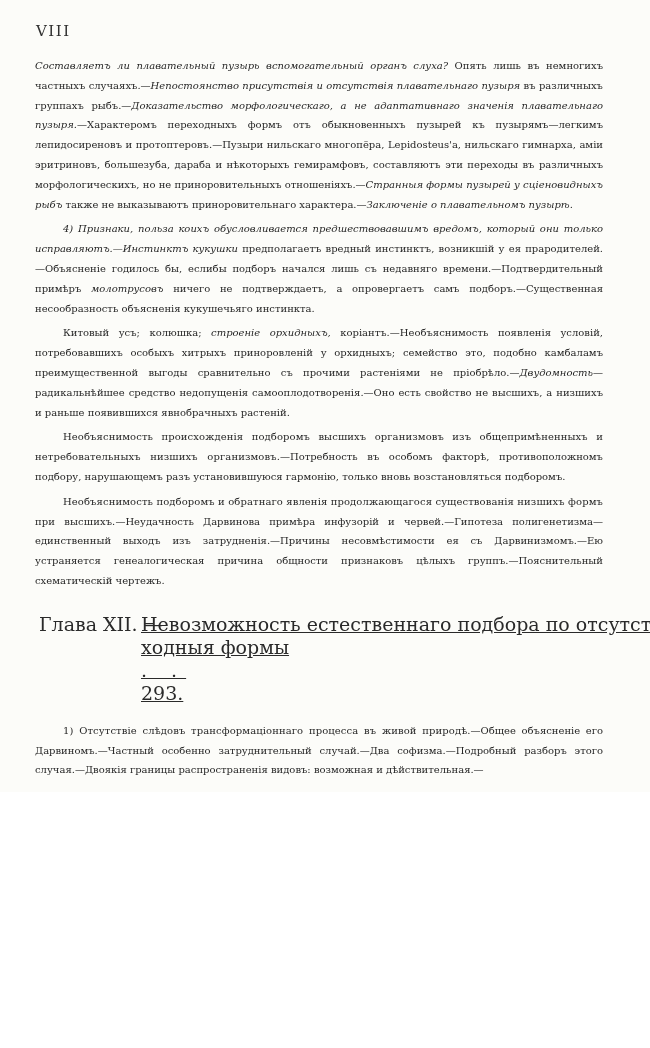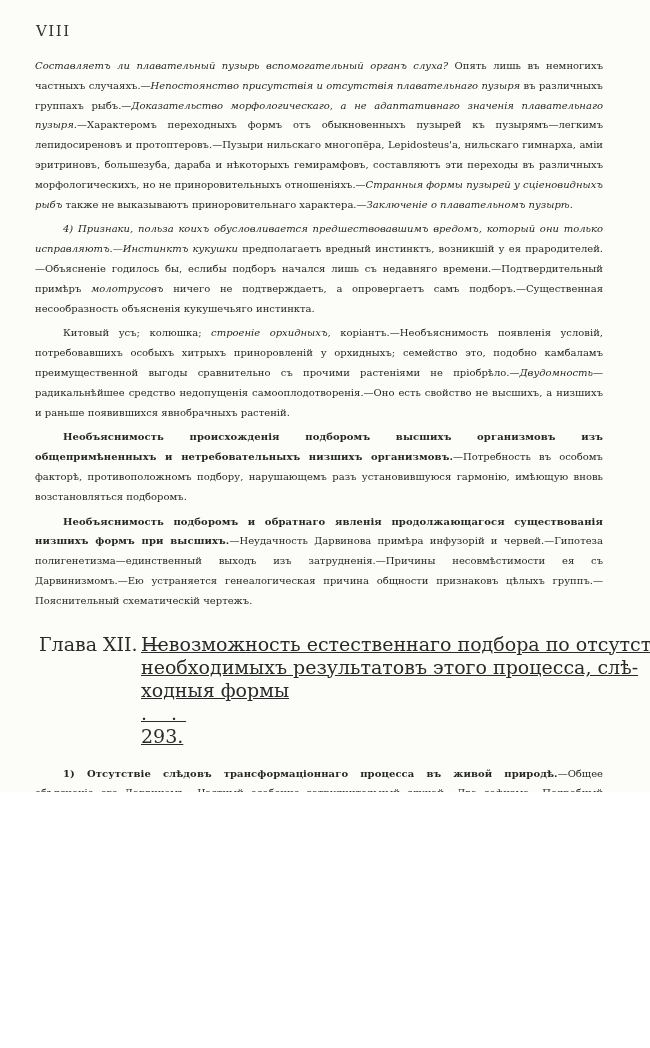--- a/index.html
+++ b/index.html
@@ -27,7 +27,7 @@
   .para.no-indent{text-indent:0;}
   .run-regular{font-style:normal;font-weight:normal;}
   .run-italic{font-style:italic;}
-  .run-bold{font-weight:bold;letter-spacing:.1px;}
+  .run-bold{font-weight:normal;letter-spacing:.1px;}
   .chapter-heading{
     position:relative;
     margin:22px 8px 16px 0;

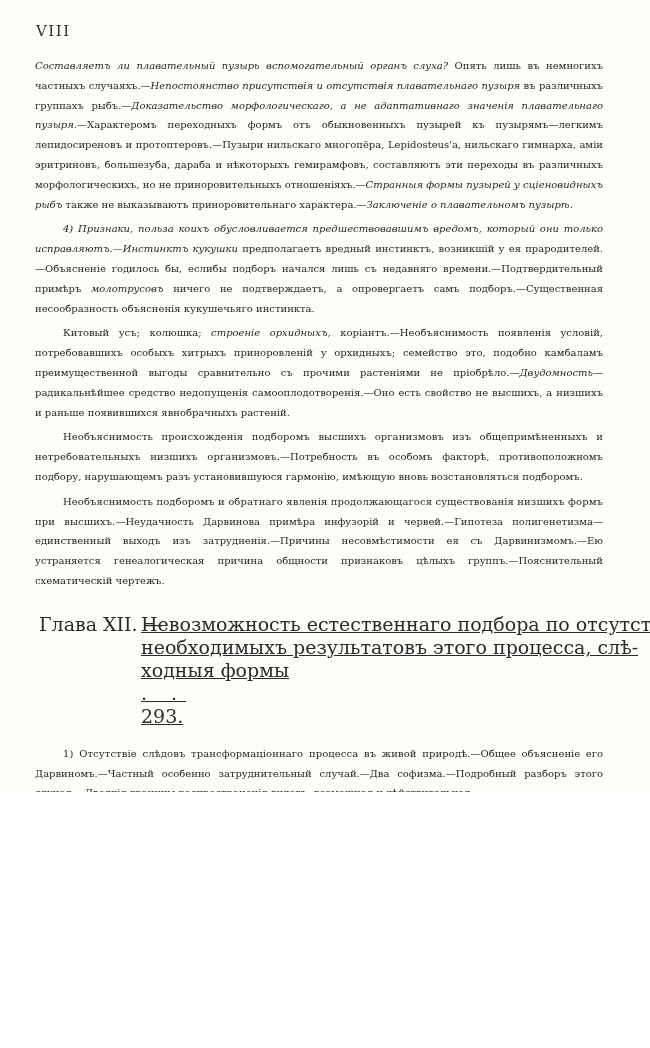--- a/index.html
+++ b/index.html
@@ -56,7 +56,7 @@
     <p class="para no-indent"><span class="run-italic">Составляетъ ли плавательный пузырь вспомогательный органъ слуха? </span><span class="run-regular">Опять лишь въ немногихъ частныхъ случаяхъ.—</span><span class="run-italic">Непостоянство присутствія и отсутствія плавательнаго пузыря </span><span class="run-regular">въ различныхъ группахъ рыбъ.—</span><span class="run-italic">Доказательство морфологическаго, а не адаптативнаго значенія плавательнаго пузыря.</span><span class="run-regular">—Характеромъ переходныхъ формъ отъ обыкновенныхъ пузырей къ пузырямъ—легкимъ лепидосиреновъ и протоптеровъ.—Пузыри нильскаго многопёра, Lepidosteus'а, нильскаго гимнарха, аміи эритриновъ, большезуба, дараба и нѣкоторыхъ гемирамфовъ, составляютъ эти переходы въ различныхъ морфологическихъ, но не приноровительныхъ отношеніяхъ.—</span><span class="run-italic">Странныя формы пузырей у сціеновидныхъ рыбъ </span><span class="run-regular">также не выказываютъ приноровительнаго характера.—</span><span class="run-italic">Заключеніе о плавательномъ пузырѣ.</span></p>
     <p class="para"><span class="run-italic">4) Признаки, польза коихъ обусловливается предшествовавшимъ вредомъ, который они только исправляютъ.—Инстинктъ кукушки </span><span class="run-regular">предполагаетъ вредный инстинктъ, возникшій у ея прародителей.—Объясненіе годилось бы, еслибы подборъ начался лишь съ недавняго времени.—Подтвердительный примѣръ </span><span class="run-italic">молотрусовъ </span><span class="run-regular">ничего не подтверждаетъ, а опровергаетъ самъ подборъ.—Существенная несообразность объясненія кукушечьяго инстинкта.</span></p>
     <p class="para"><span class="run-regular">Китовый усъ; колюшка; </span><span class="run-italic">строеніе орхидныхъ, </span><span class="run-regular">коріантъ.—Необъяснимость появленія условій, потребовавшихъ особыхъ хитрыхъ приноровленій у орхидныхъ; семейство это, подобно камбаламъ преимущественной выгоды сравнительно съ прочими растеніями не пріобрѣло.—</span><span class="run-italic">Двудомность</span><span class="run-regular">—радикальнѣйшее средство недопущенія самооплодотворенія.—Оно есть свойство не высшихъ, а низшихъ и раньше появившихся явнобрачныхъ растеній.</span></p>
-    <p class="para"><span class="run-bold">Необъяснимость происхожденія подборомъ высшихъ организмовъ изъ общепримѣненныхъ и нетребовательныхъ низшихъ организмовъ.</span><span class="run-regular">—Потребность въ особомъ факторѣ, противоположномъ подбору, нарушающемъ разъ установившуюся гармонію, имѣющую вновь возстановляться подборомъ.</span></p>
+    <p class="para"><span class="run-bold">Необъяснимость происхожденія подборомъ высшихъ организмовъ изъ общепримѣненныхъ и нетребовательныхъ низшихъ организмовъ.</span><span class="run-regular">—Потребность въ особомъ факторѣ, противоположномъ подбору, нарушающемъ разъ установившуюся гармонію, только вновь возстановляться подборомъ.</span></p>
     <p class="para"><span class="run-bold">Необъяснимость подборомъ и обратнаго явленія продолжающагося существованія низшихъ формъ при высшихъ.</span><span class="run-regular">—Неудачность Дарвинова примѣра инфузорій и червей.—Гипотеза полигенетизма—единственный выходъ изъ затрудненія.—Причины несовмѣстимости ея съ Дарвинизмомъ.—Ею устраняется генеалогическая причина общности признаковъ цѣлыхъ группъ.—Пояснительный схематическій чертежъ.</span></p>
 
     <div class="chapter-heading">

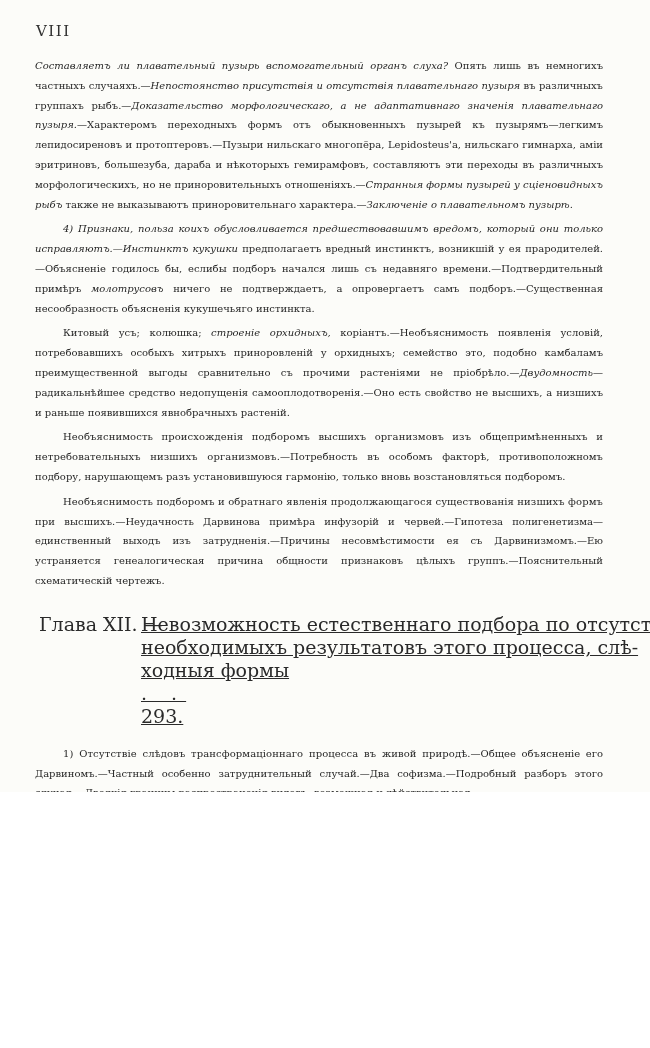--- a/index.html
+++ b/index.html
@@ -62,7 +62,6 @@
     <div class="chapter-heading">
       <span class="ch-label">Глава XII. —</span>
       <div class="ch-line">Невозможность естественнаго подбора по отсутствію</div>
-      <div class="ch-line">необходимыхъ результатовъ этого процесса, слѣ-</div>
       <div class="ch-line-last">
         <span>ходныя формы</span>
         <span class="ch-fill"></span>

